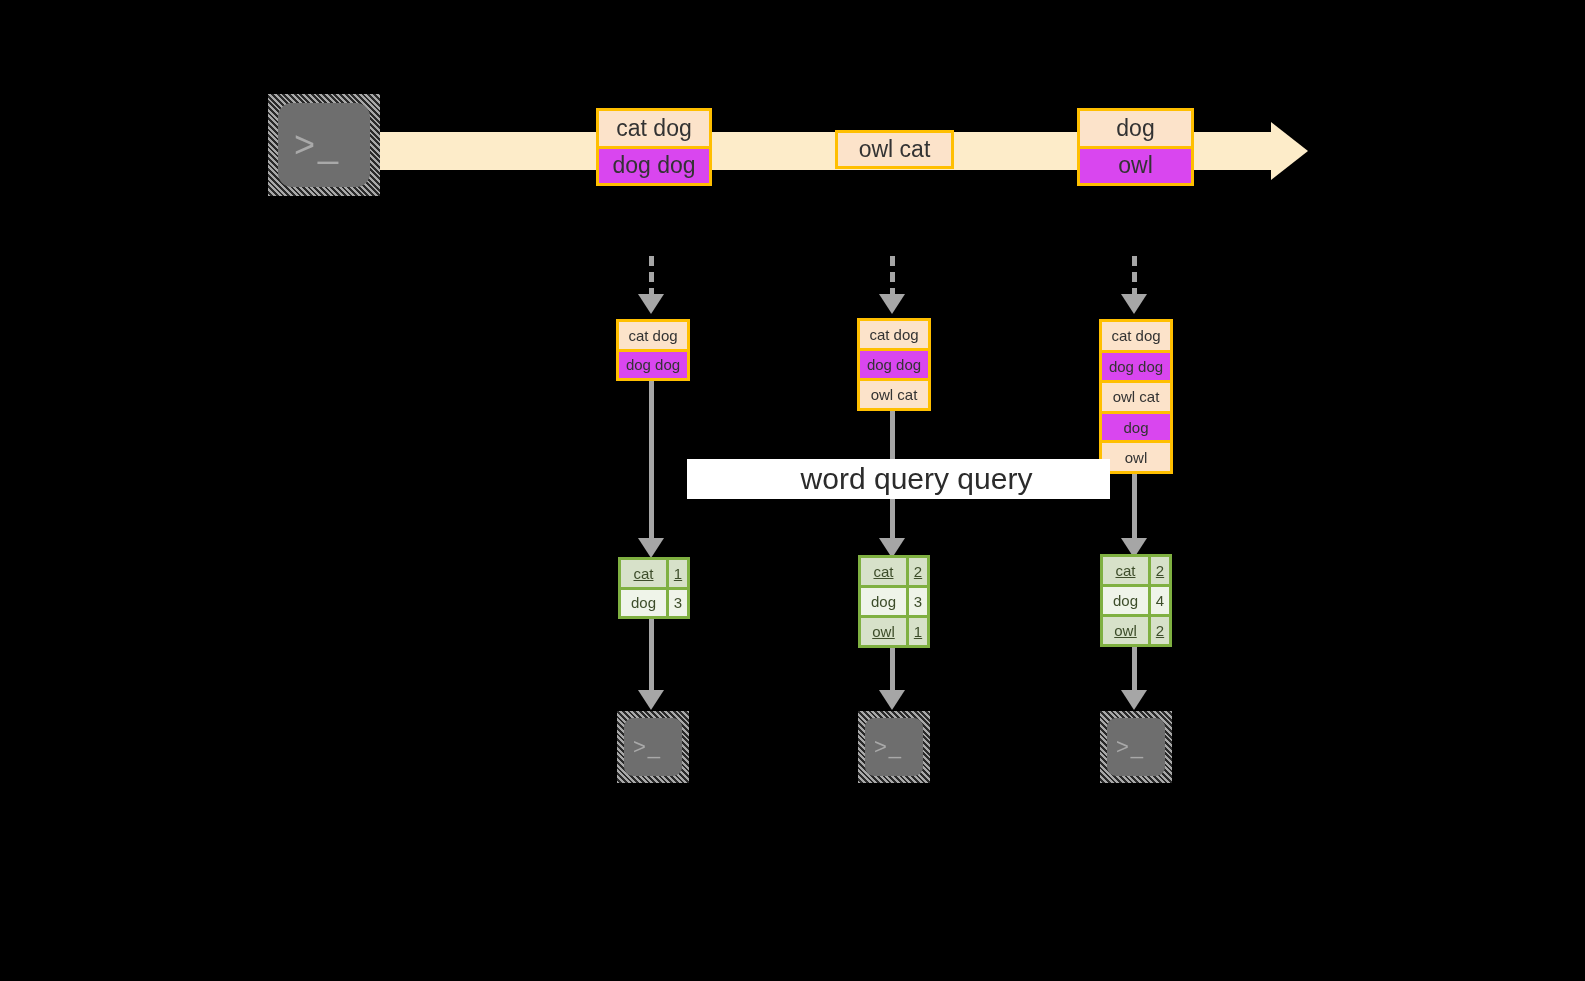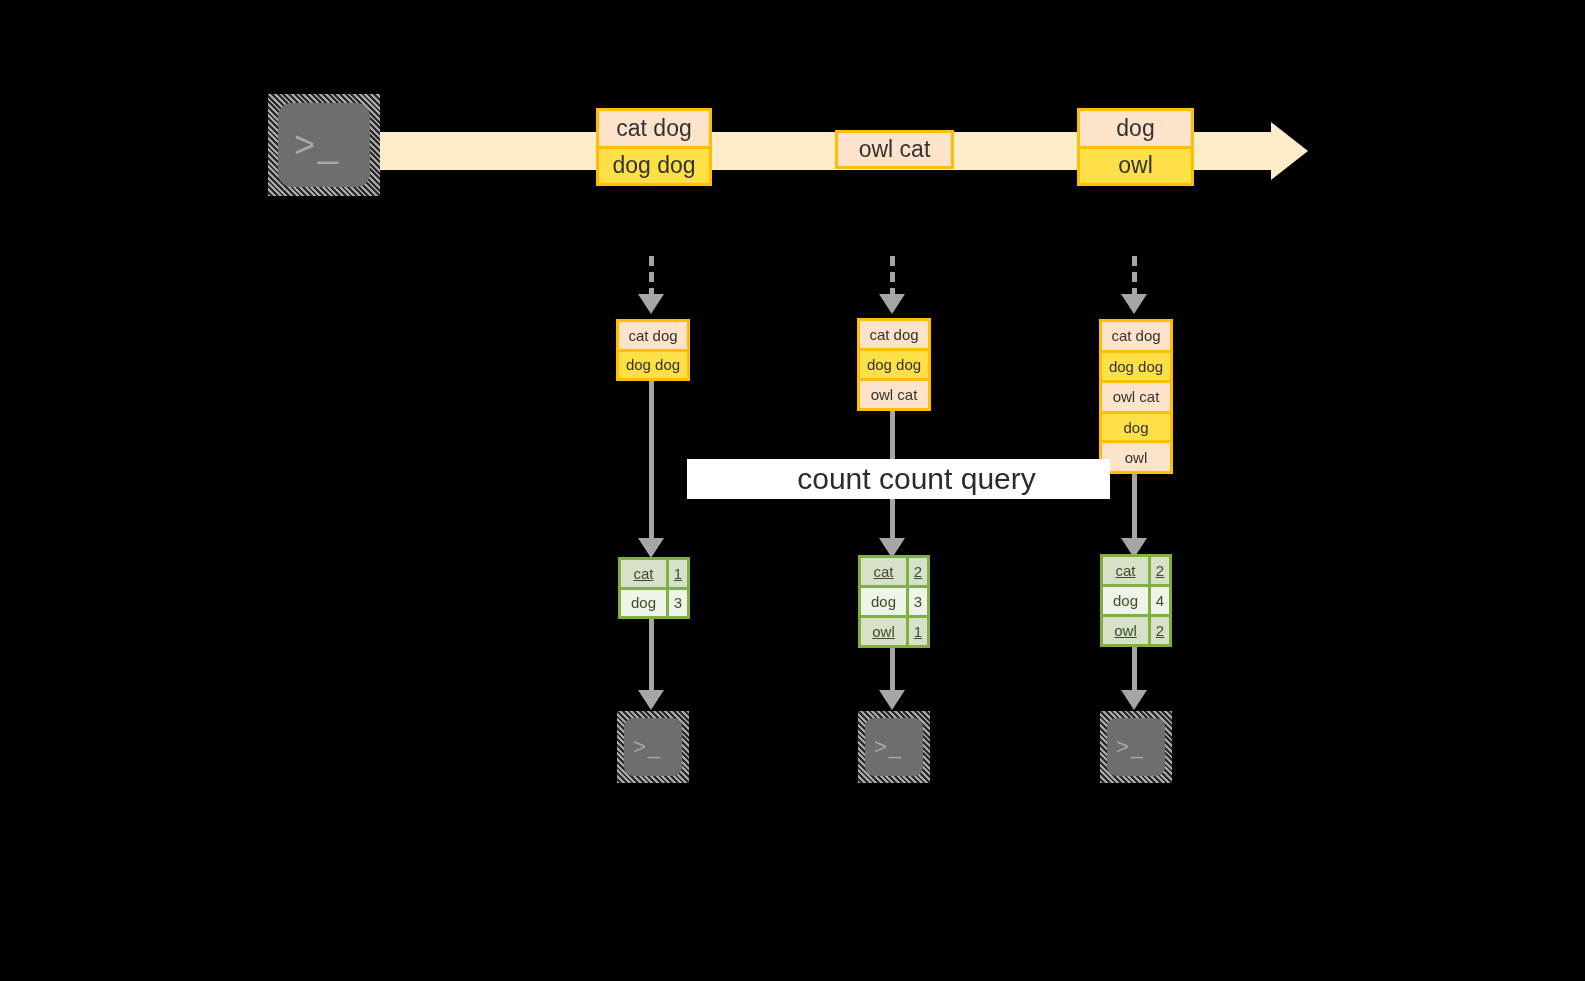--- a/index.html
+++ b/index.html
@@ -35,7 +35,7 @@
   .orow{box-sizing:border-box;display:flex;align-items:center;
         justify-content:center;color:#333333;white-space:nowrap;}
   .orow.dark{background:#fce3ca;}
-  .orow.light{background:#fde047;}
+  .orow.light{background:#d946ef;}
   .orow.sep{border-top:3px solid #ffbf00;}
 
   

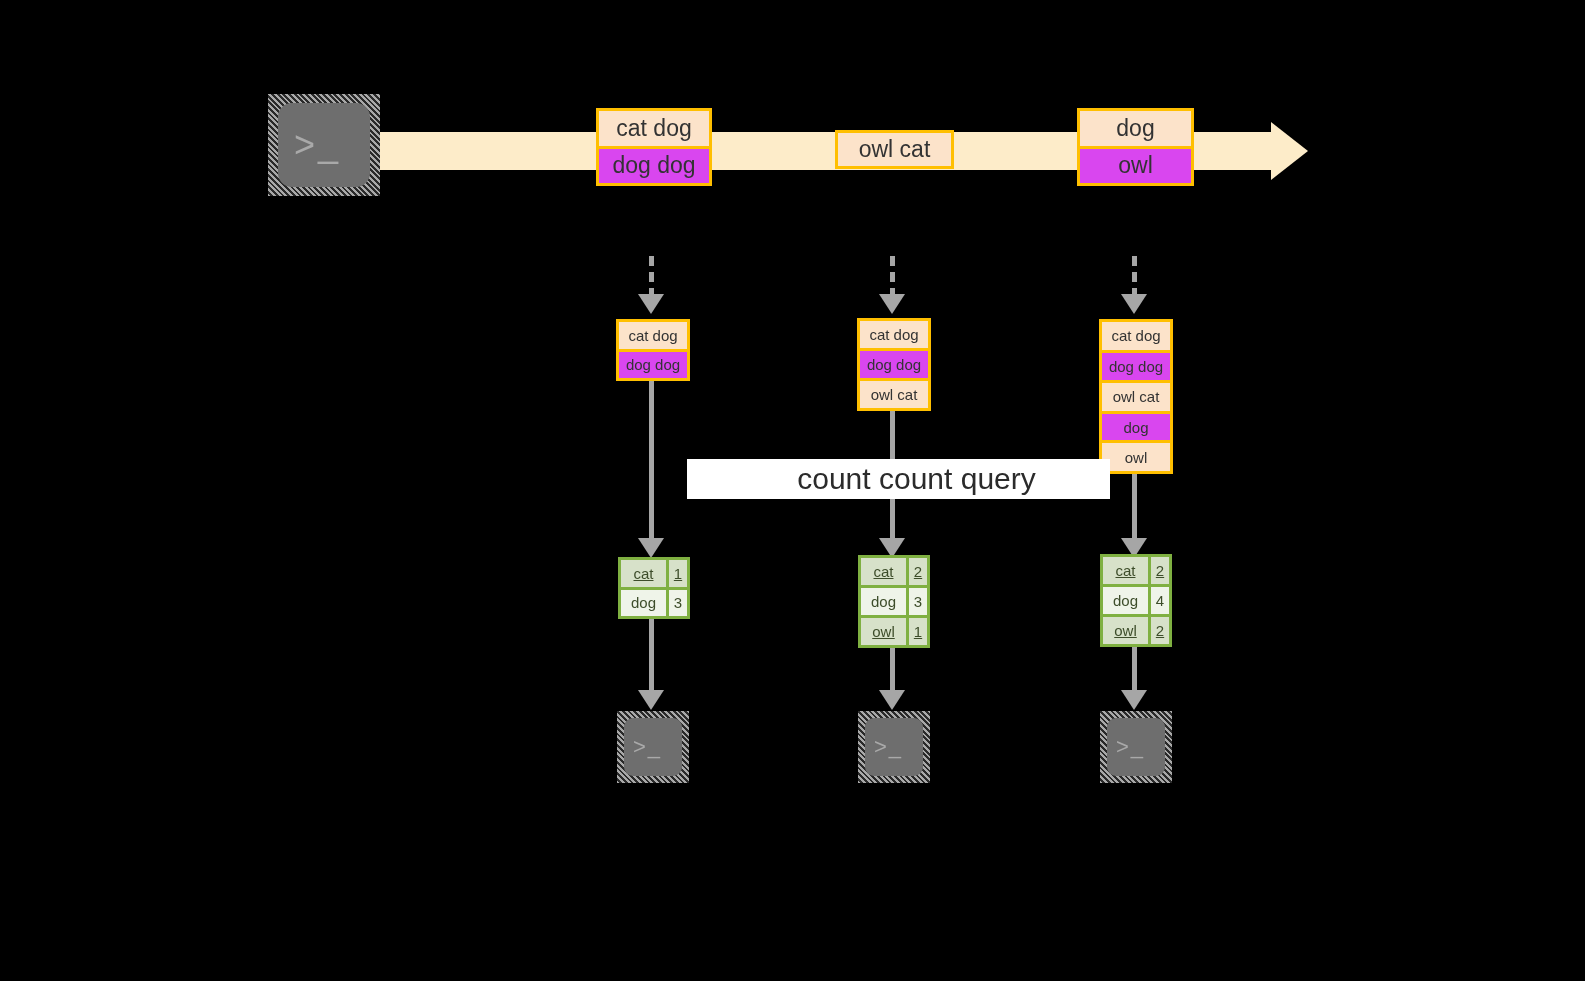--- a/index.html
+++ b/index.html
@@ -200,7 +200,7 @@
   </div>
 
   <div class="qband" style="left:687px;top:459px;width:423px;height:40px;font-size:30px;">
-    <span style="display:block;padding-left:36px;">count count query</span>
+    <span style="display:block;padding-left:36px;">word query query</span>
   </div>
 
 </div>

